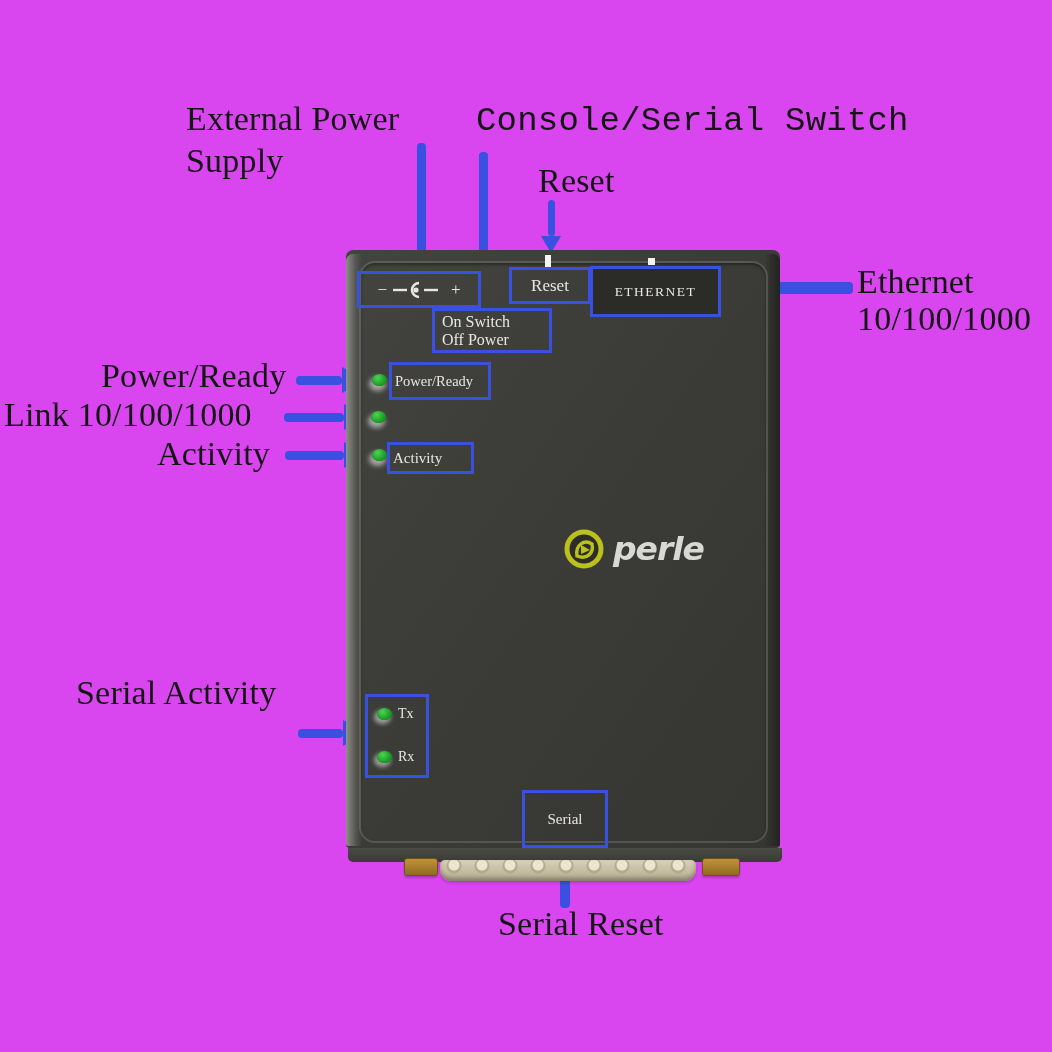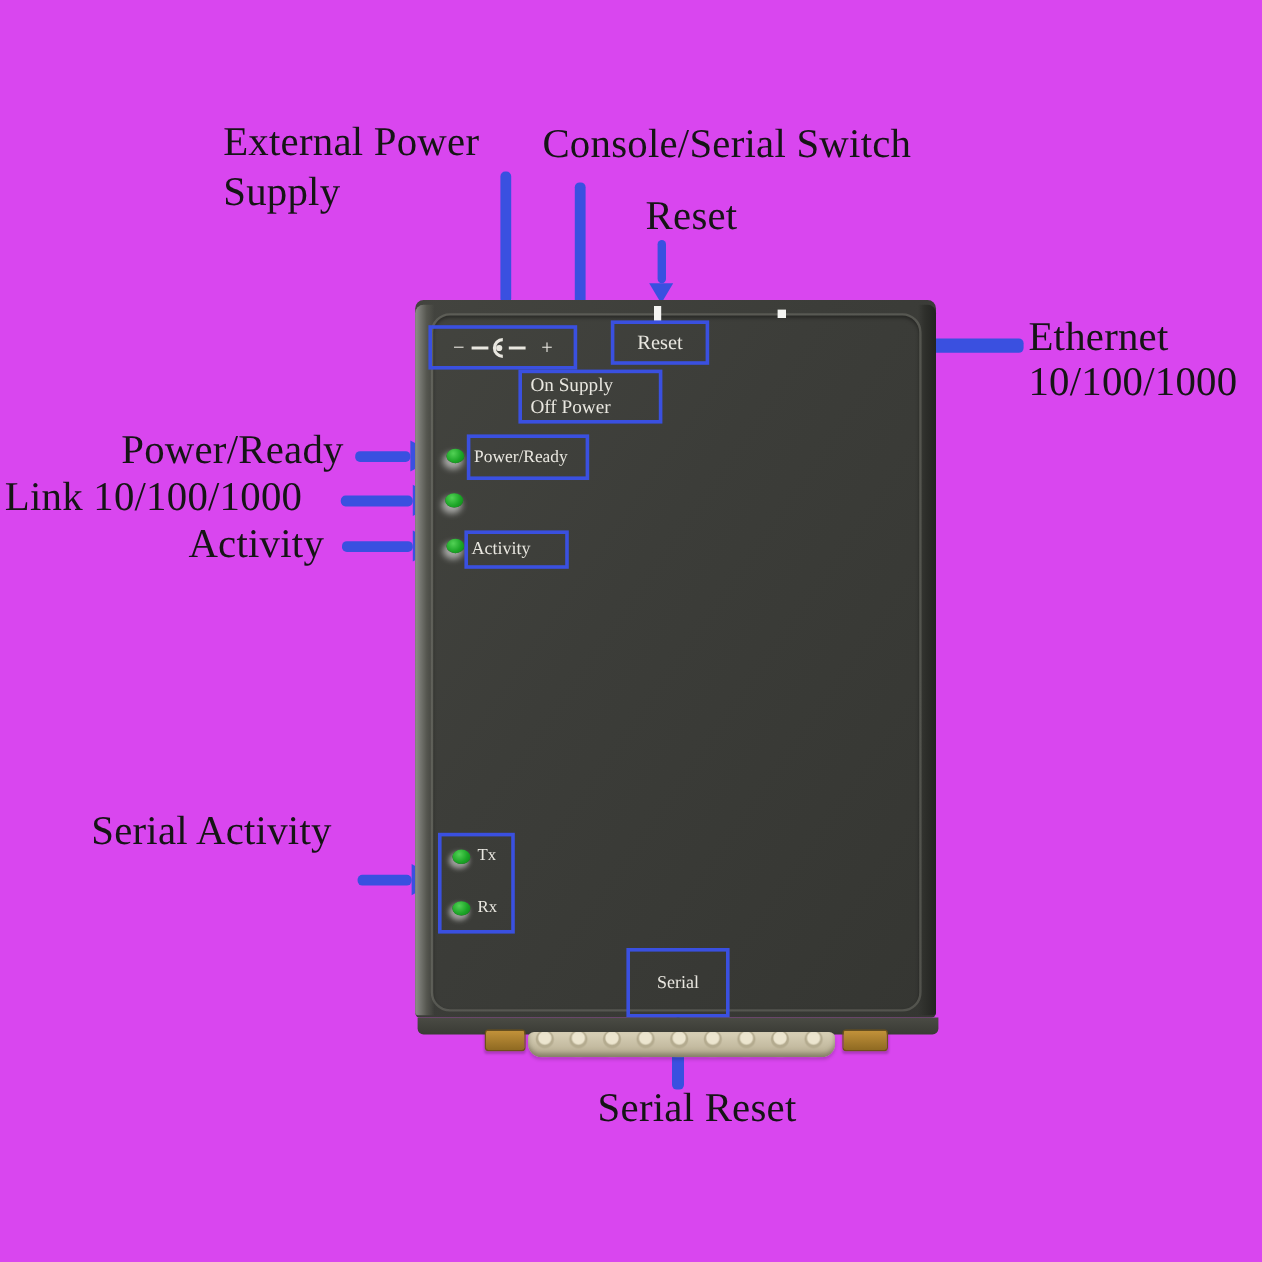--- a/index.html
+++ b/index.html
@@ -14,7 +14,7 @@
   }
   .ann.wrap{white-space:normal;}
   #lbl-eps{left:186px;top:98px;width:265px;}
-  #lbl-css{left:452px;top:100px;}
+  #lbl-css{left:476px;top:100px;font-family:Liberation Mono, monospace;}
   #lbl-reset{left:538px;top:160px;}
   #lbl-eth{left:857px;top:263px;width:205px;line-height:1.1;}
   #lbl-pr{left:101px;top:355px;}

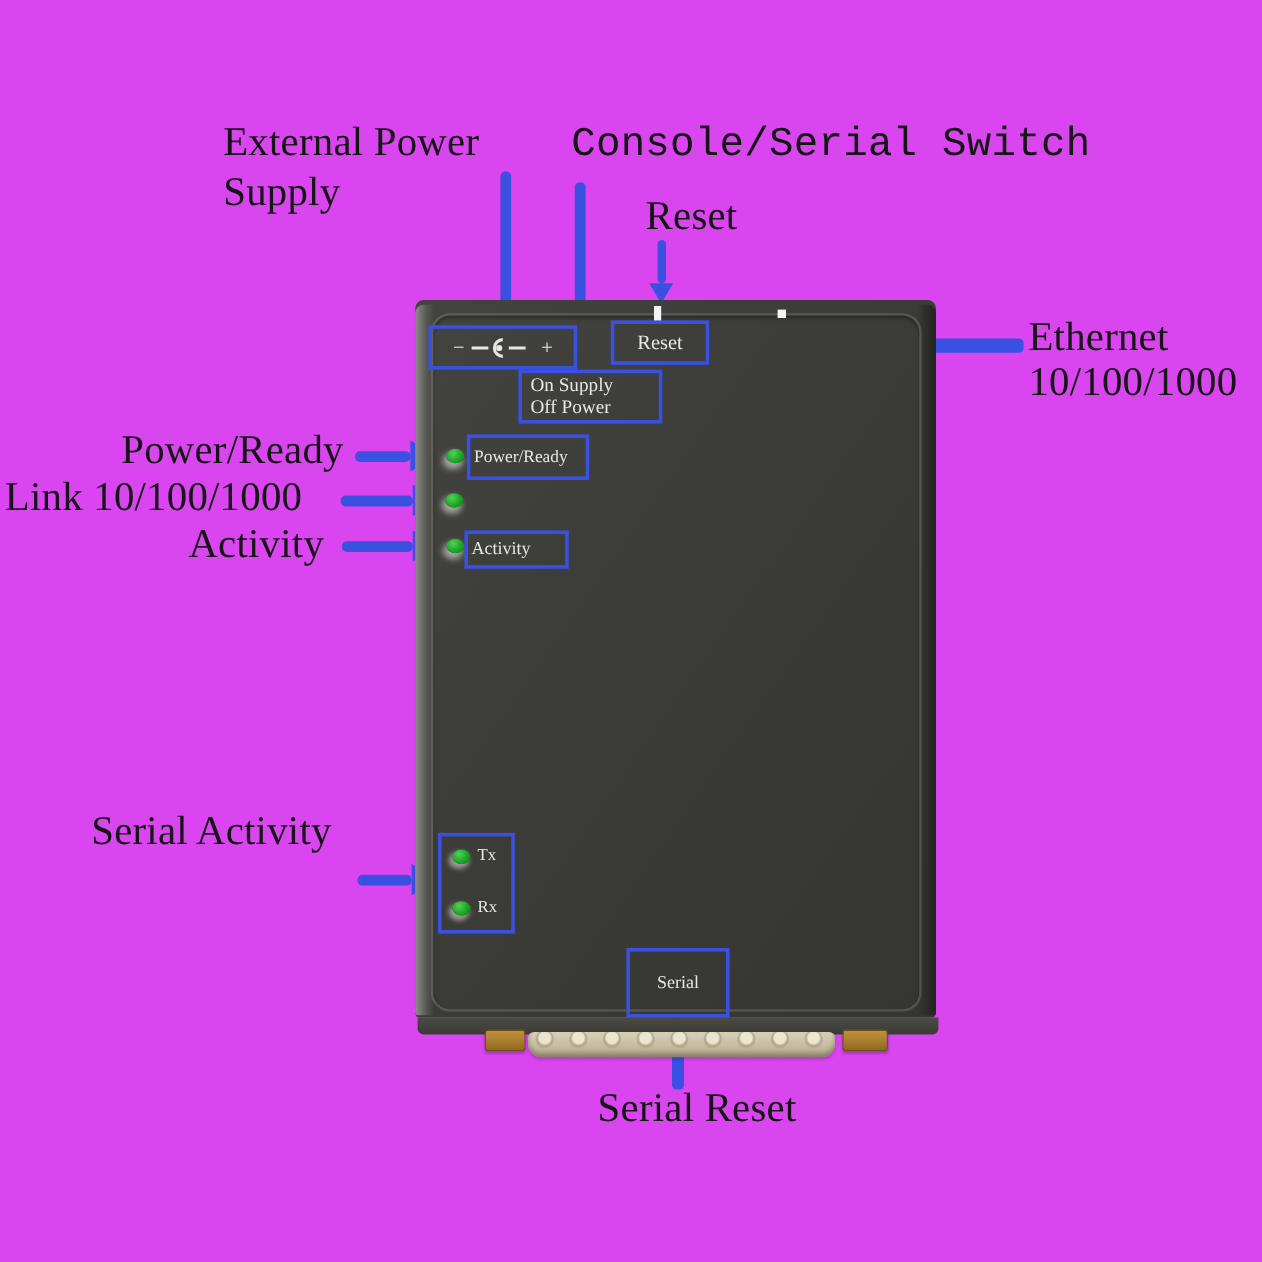--- a/index.html
+++ b/index.html
@@ -189,6 +189,9 @@
       <span class="panel-text">Reset</span>
     </div>
 
+    <div class="callout" id="co-eth">
+      <span class="panel-text">ETHERNET</span>
+    </div>
 
     <div class="callout" id="co-console">
       <span class="panel-text">On Supply</span>

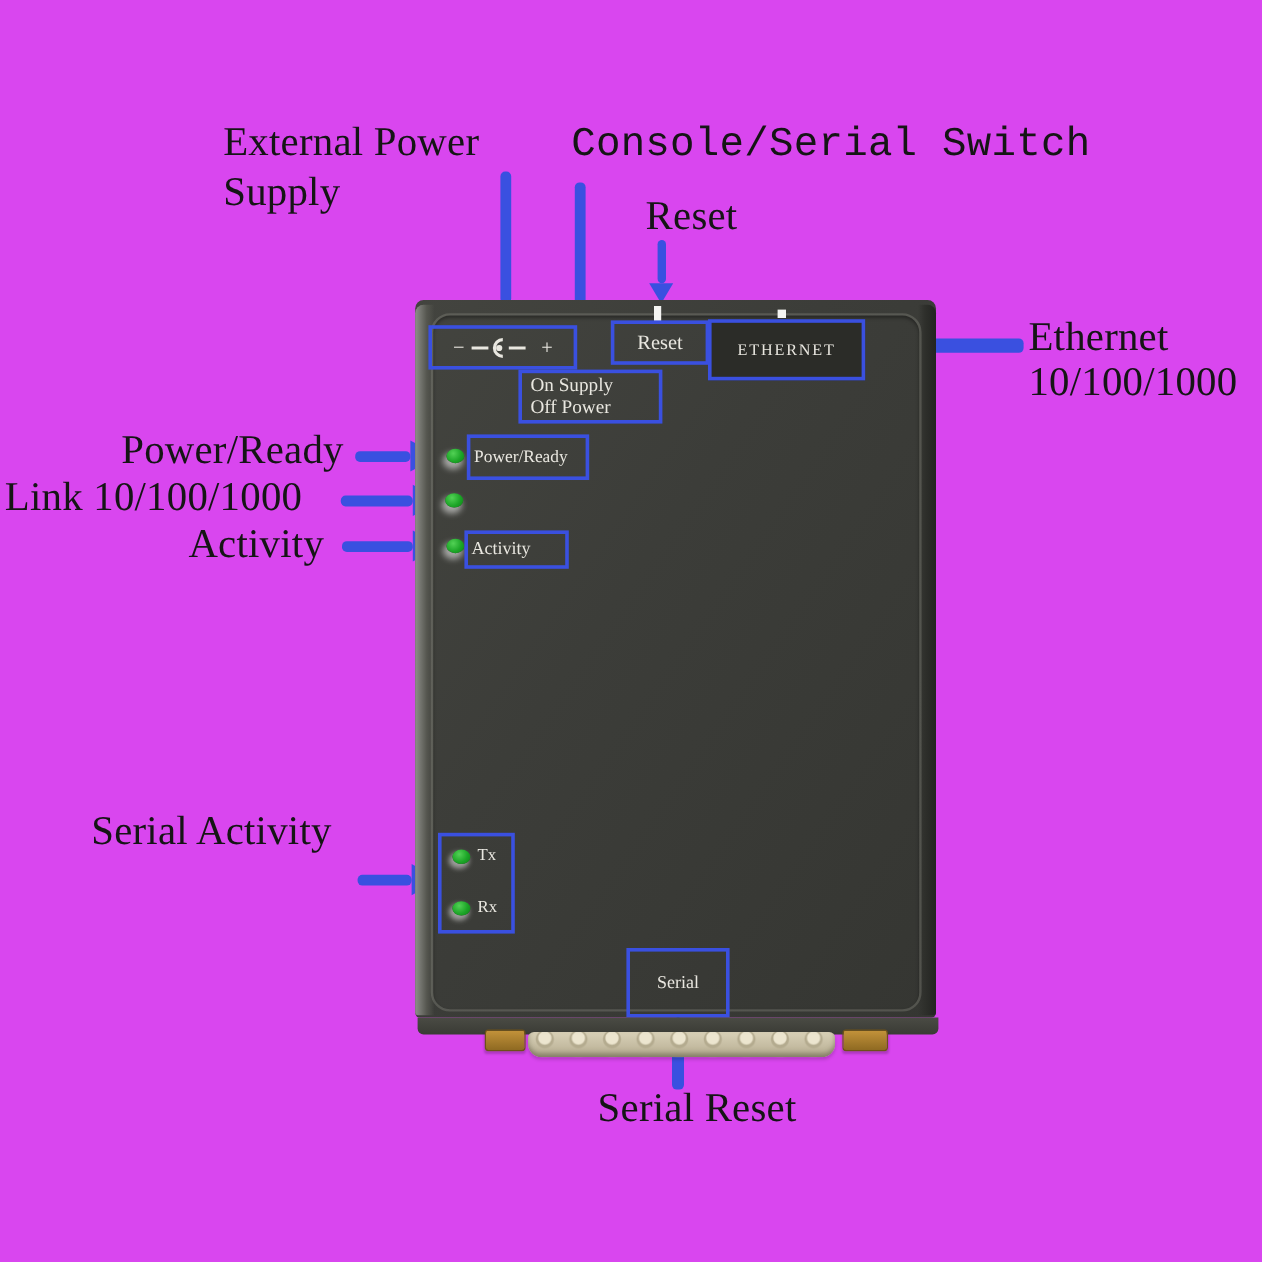--- a/index.html
+++ b/index.html
@@ -194,7 +194,7 @@
     </div>
 
     <div class="callout" id="co-console">
-      <span class="panel-text">On Supply</span>
+      <span class="panel-text">On Switch</span>
       <span class="panel-text">Off Power</span>
     </div>
 

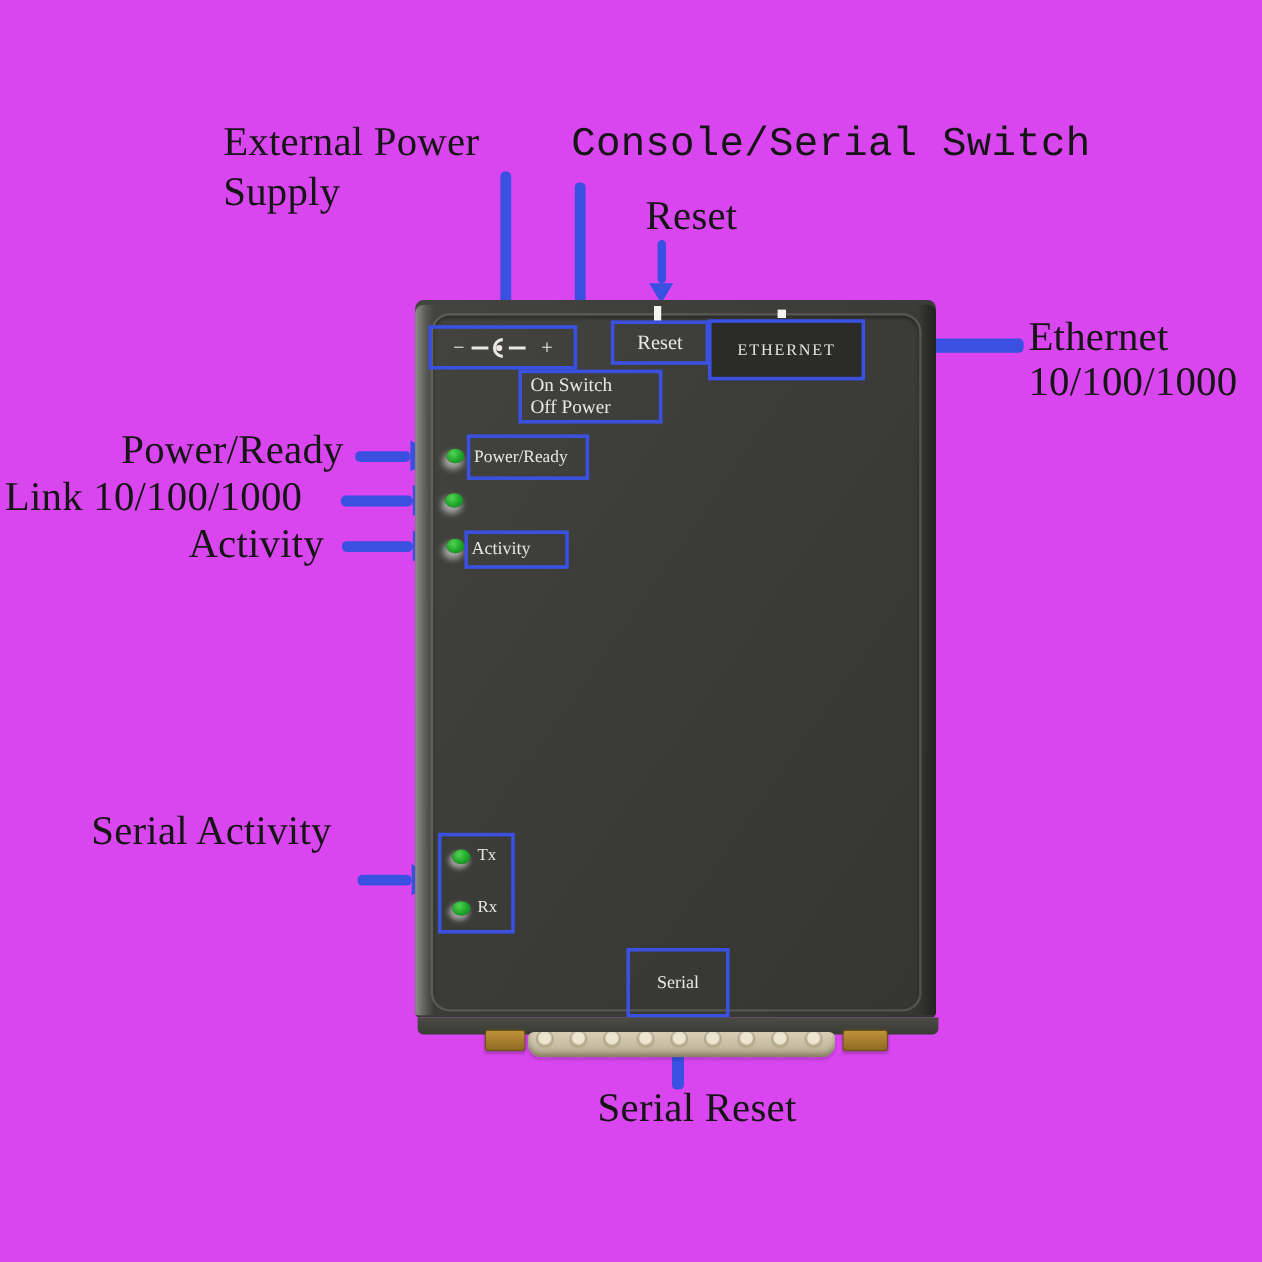--- a/index.html
+++ b/index.html
@@ -223,6 +223,14 @@
       </div>
     </div>
 
+    <div id="brand">
+      <svg width="44" height="44" viewBox="0 0 44 44">
+        <circle cx="22" cy="22" r="17" fill="#2c2d29" stroke="#bcc01d" stroke-width="5"></circle>
+        <path d="M15 29 C 13 18 22 12 30 17 C 32 26 25 33 15 29 Z" fill="none" stroke="#bcc01d" stroke-width="3.4"></path>
+        <path d="M19 18 L 28 23 L 19 27 Z" fill="#bcc01d"></path>
+      </svg>
+      <span id="brand-name">perle</span>
+    </div>
   </div>
 
   <div id="device-bottom-edge"></div>

